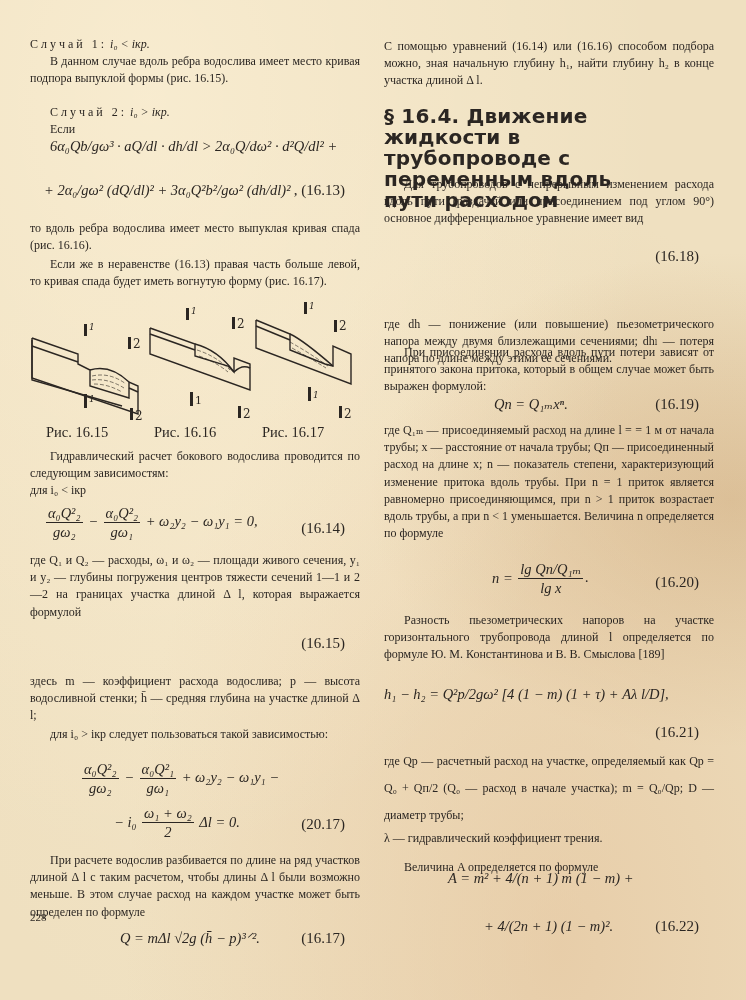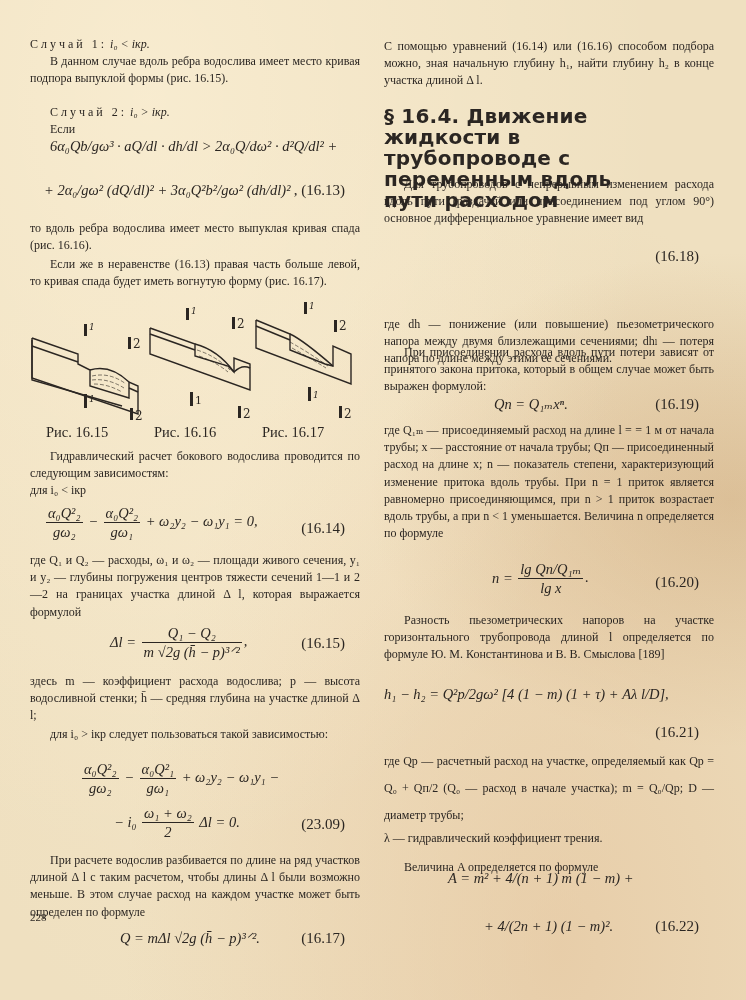--- a/index.html
+++ b/index.html
@@ -148,10 +148,6 @@
     </div>
 
     <div class="eq" style="top:624px; height:46px;">
-      <div style="position:absolute; left:80px; top:0; font-style:italic; white-space:nowrap;">
-        <span style="vertical-align:middle;">Δl =</span>
-        <span class="frac"><span class="num">Q₁ − Q₂</span><span>m √2g (h̄ − p)³ᐟ²</span></span>,
-      </div>
       <span class="eqnum" style="top:11px;">(16.15)</span>
     </div>
 

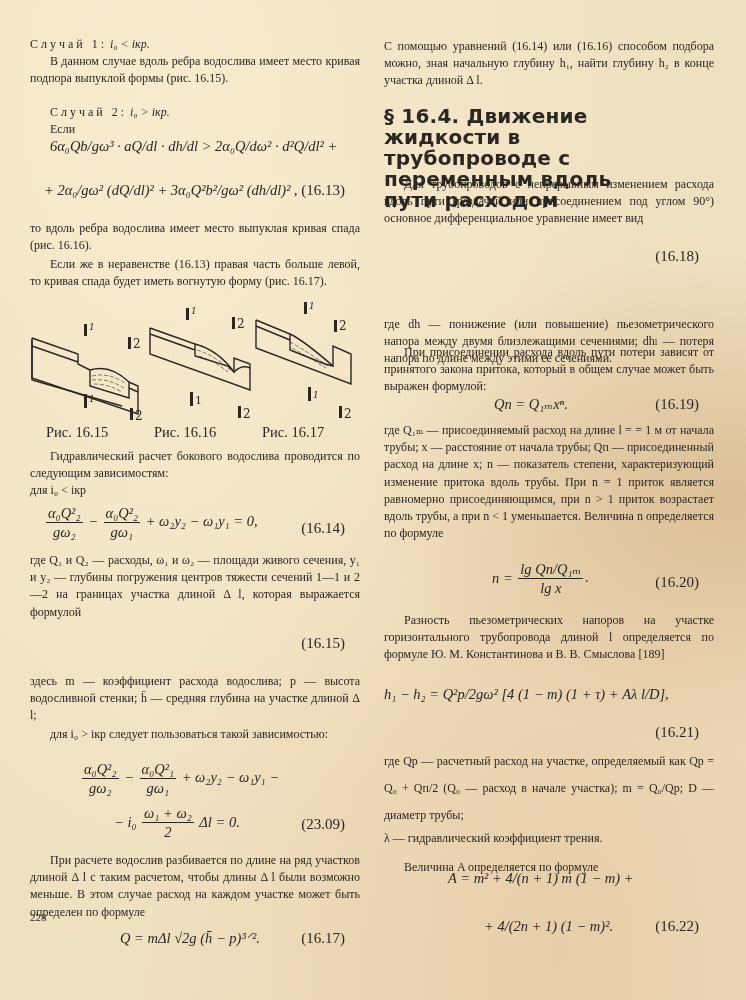--- a/index.html
+++ b/index.html
@@ -171,7 +171,7 @@
         <span class="frac"><span class="num">ω₁ + ω₂</span><span>2</span></span>
         <span style="vertical-align:middle;">Δl = 0.</span>
       </div>
-      <span class="eqnum" style="top:12px;">(23.09)</span>
+      <span class="eqnum" style="top:12px;">(20.17)</span>
     </div>
 
     <div class="blk" style="top:852px;">

